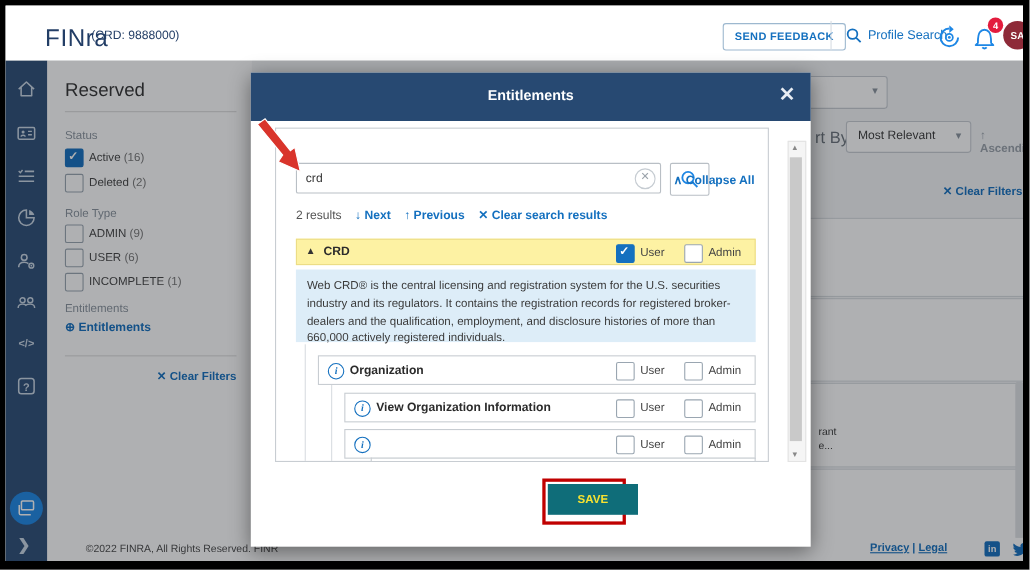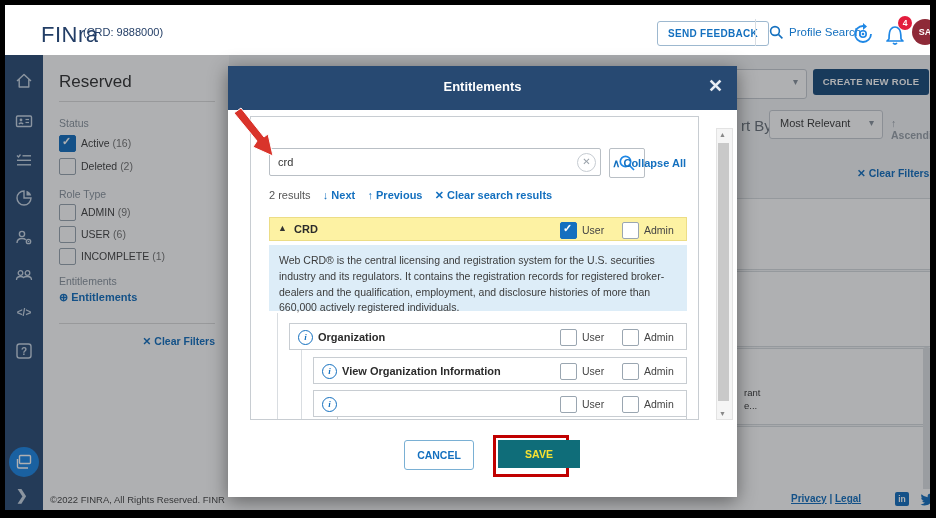--- a/index.html
+++ b/index.html
@@ -248,7 +248,6 @@
     <div class="abs ddl-top">
           <span class="car">▾</span>
         </div>
-    <div class="abs btn-create">CREATE NEW ROLE</div>
     <div class="abs sortby">rt By</div>
     <div class="abs ddl-sort">
       <span class="val">Most Relevant</span>

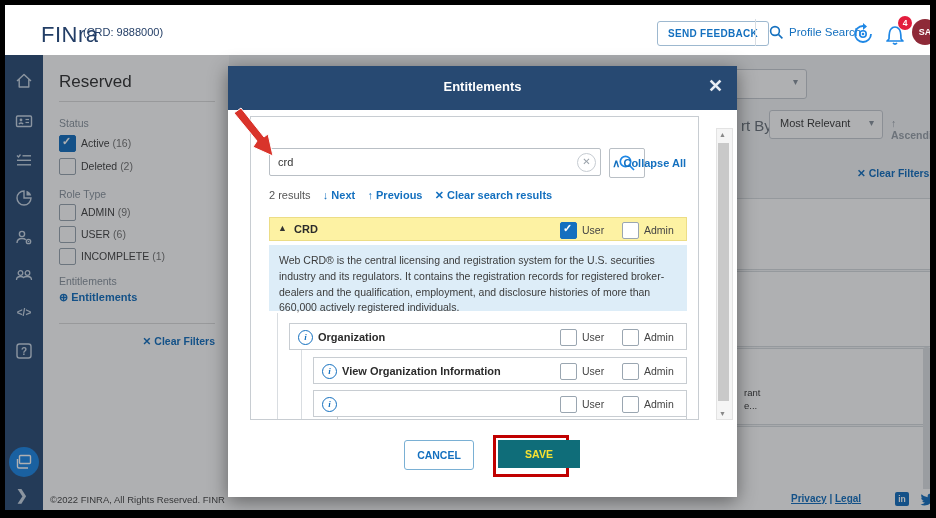--- a/index.html
+++ b/index.html
@@ -366,7 +366,6 @@
       <span class="dn">▼</span>
     </div>
 
-    <div class="m-cancel">CANCEL</div>
     <div class="save-annot"></div>
     <div class="m-save">SAVE</div>
   </div>

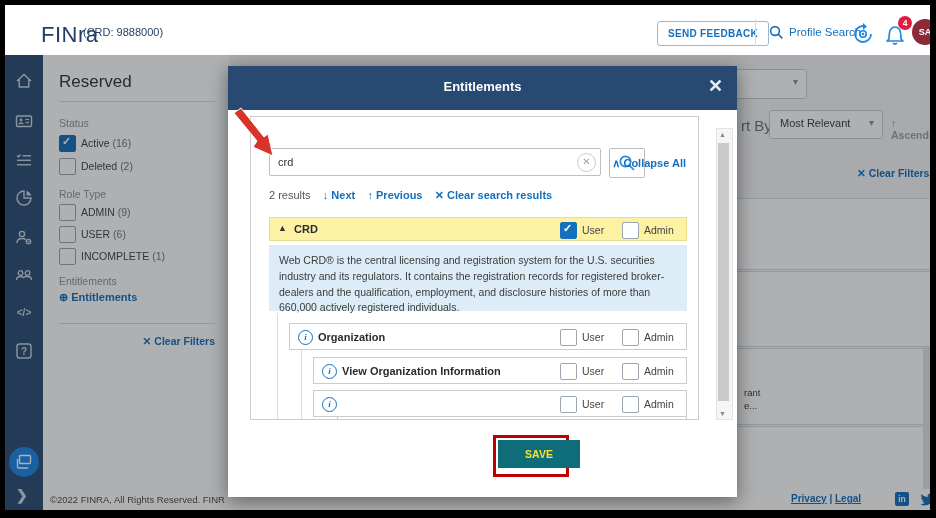--- a/index.html
+++ b/index.html
@@ -65,7 +65,7 @@
 
   
   #footer{position:absolute;left:38px;top:484px;width:887px;height:21px;background:#fff;z-index:1;}
-  .copyr{left:7px;top:5px;font-size:9.5px;color:#4a4a4a;}
+  .copyr{left:35px;top:5px;font-size:9.5px;color:#4a4a4a;}
   .foot-links{left:748px;top:4px;font-size:10px;font-weight:bold;color:#1470bf;}
   .foot-links a{color:#1470bf;text-decoration:underline;}
   .li-ic{left:852px;top:3px;width:14px;height:14px;background:#1470bf;border-radius:2px;color:#fff;

